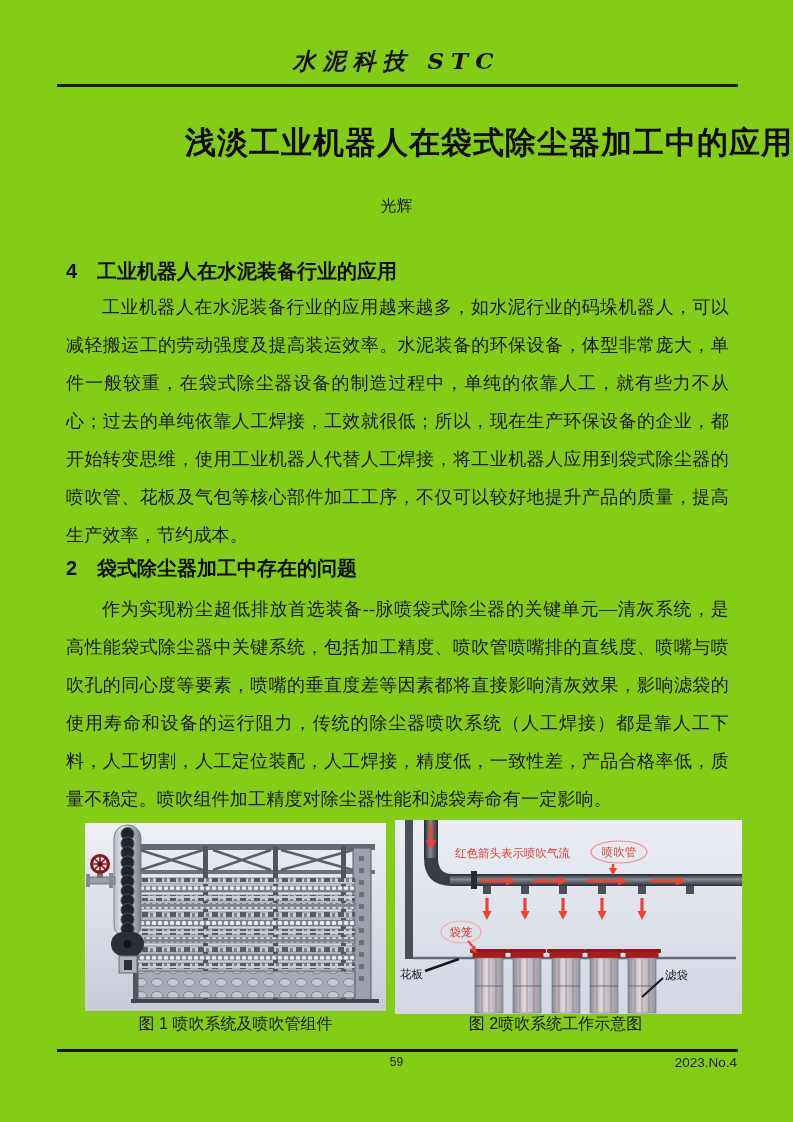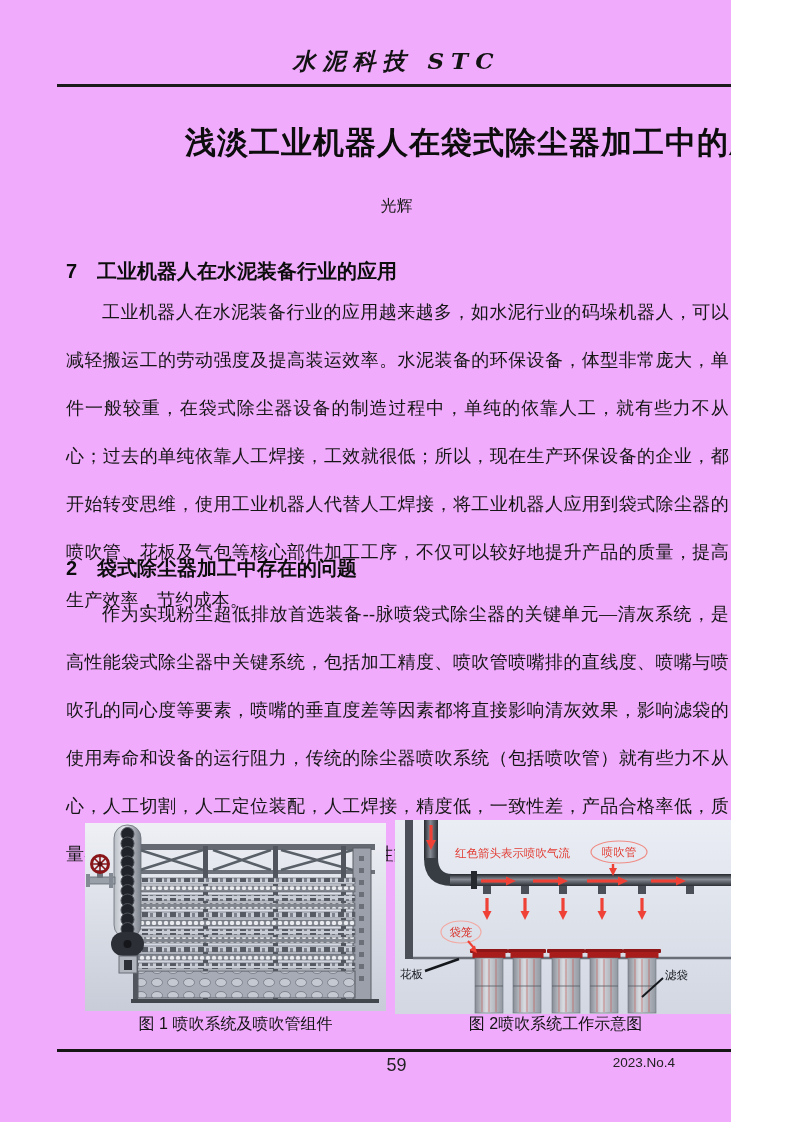--- a/index.html
+++ b/index.html
@@ -4,7 +4,7 @@
 <style>
   html,body { margin:0; padding:0; background:#ffffff; }
   .page {
-    position:relative; width:731px; height:1122px; background:#f0abfc;
+    position:relative; width:793px; height:1122px; background:#84cc16;
     font-family:"Liberation Serif", serif; color:#111; overflow:hidden;
   }
   .journal-title {

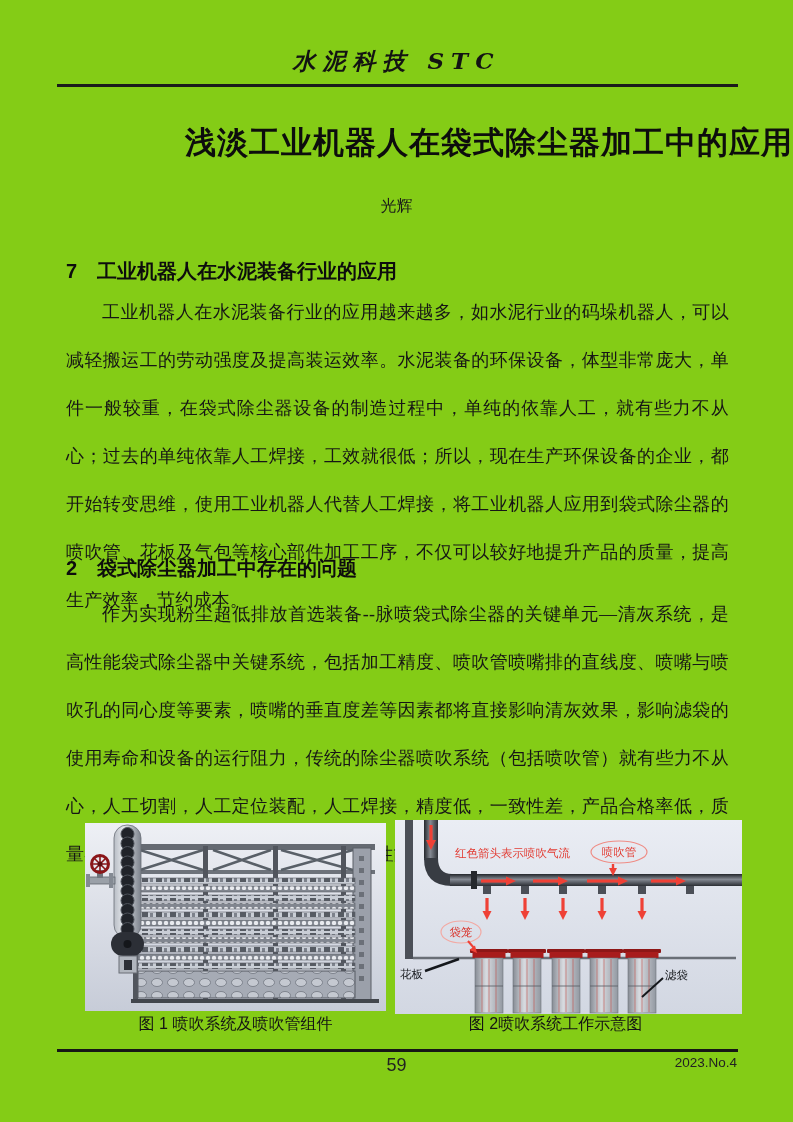--- a/index.html
+++ b/index.html
@@ -70,7 +70,7 @@
   <h1 class="paper-title">浅淡工业机器人在袋式除尘器加工中的应用</h1>
   <div class="author">光辉</div>
 
-  <h2 class="sec-heading sec1">7　工业机器人在水泥装备行业的应用</h2>
+  <h2 class="sec-heading sec1">4　工业机器人在水泥装备行业的应用</h2>
   <p class="para p1">工业机器人在水泥装备行业的应用越来越多，如水泥行业的码垛机器人，可以减轻搬运工的劳动强度及提高装运效率。水泥装备的环保设备，体型非常庞大，单件一般较重，在袋式除尘器设备的制造过程中，单纯的依靠人工，就有些力不从心；过去的单纯依靠人工焊接，工效就很低；所以，现在生产环保设备的企业，都开始转变思维，使用工业机器人代替人工焊接，将工业机器人应用到袋式除尘器的喷吹管、花板及气包等核心部件加工工序，不仅可以较好地提升产品的质量，提高生产效率，节约成本。</p>
 
   <h2 class="sec-heading sec2">2　袋式除尘器加工中存在的问题</h2>

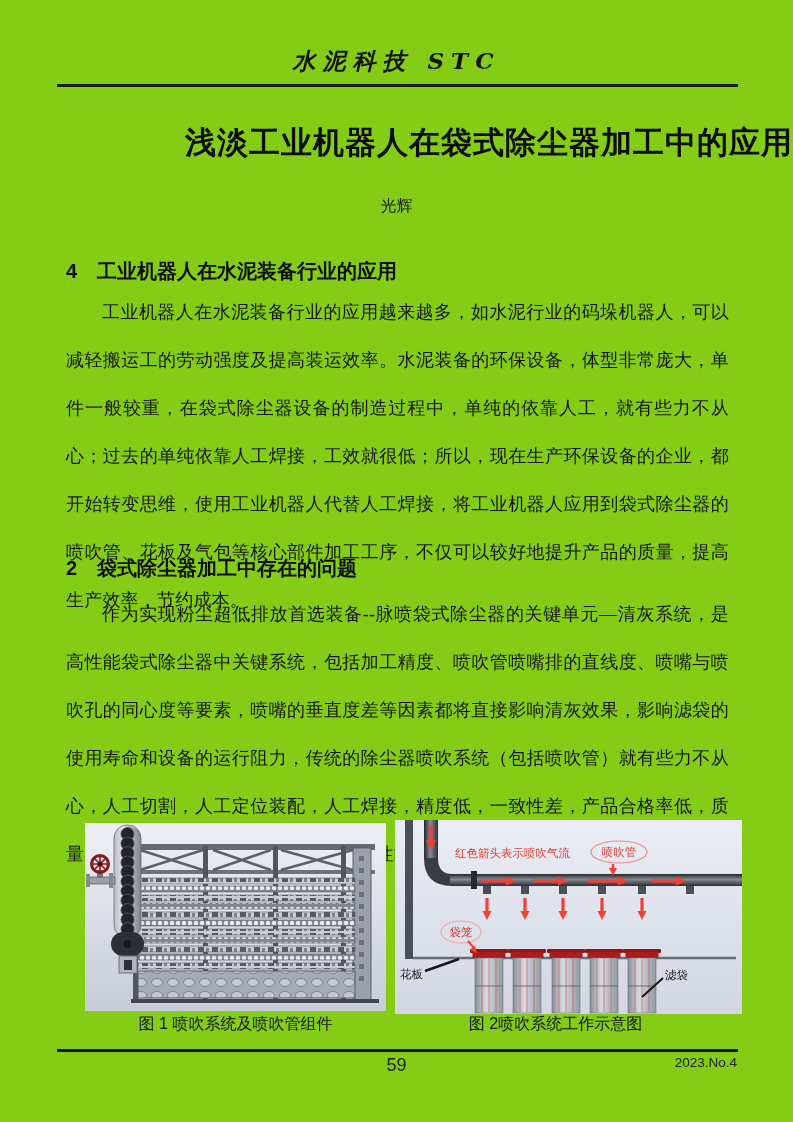--- a/index.html
+++ b/index.html
@@ -34,7 +34,7 @@
   .sec2 { top:555px; }
   .para {
     position:absolute; left:66px; width:663px; margin:0;
-    font-size:18px; line-height:48px; letter-spacing:0.2px;
+    font-size:18px; line-height:38px; letter-spacing:0.2px;
     text-align:justify; text-indent:2em; color:#161616;
   }
   .p1 { top:288px; }

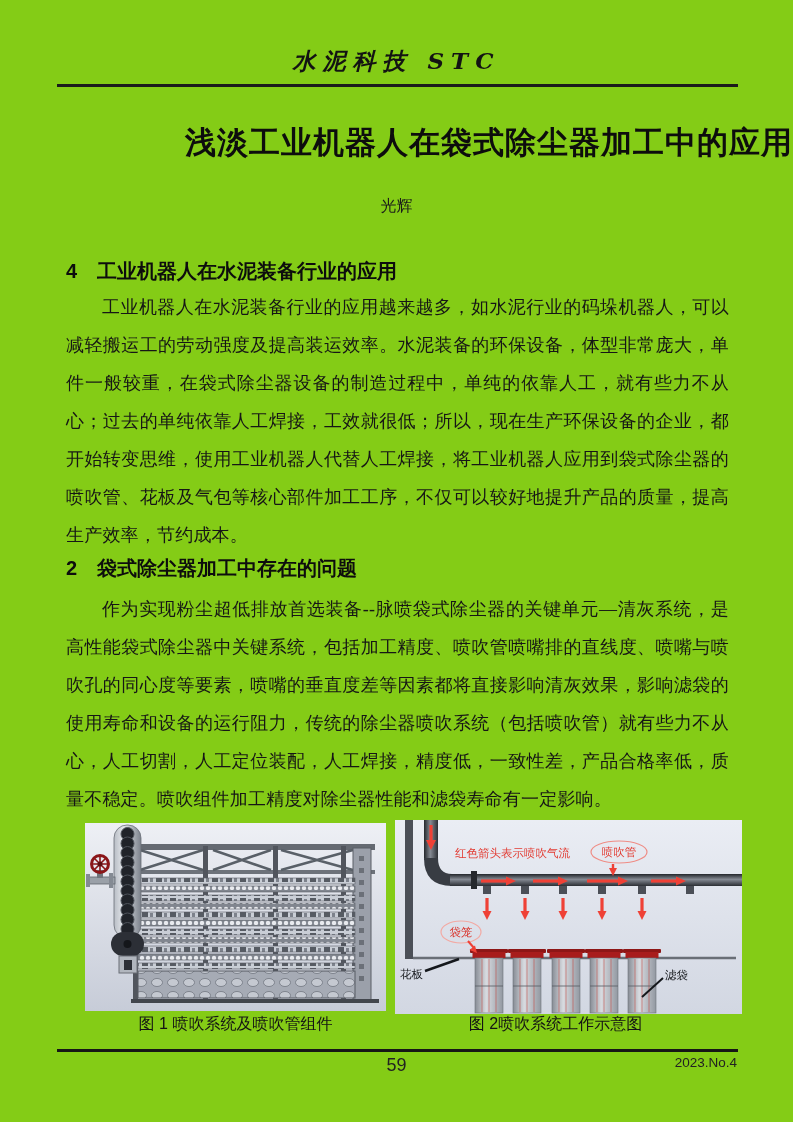--- a/index.html
+++ b/index.html
@@ -74,7 +74,7 @@
   <p class="para p1">工业机器人在水泥装备行业的应用越来越多，如水泥行业的码垛机器人，可以减轻搬运工的劳动强度及提高装运效率。水泥装备的环保设备，体型非常庞大，单件一般较重，在袋式除尘器设备的制造过程中，单纯的依靠人工，就有些力不从心；过去的单纯依靠人工焊接，工效就很低；所以，现在生产环保设备的企业，都开始转变思维，使用工业机器人代替人工焊接，将工业机器人应用到袋式除尘器的喷吹管、花板及气包等核心部件加工工序，不仅可以较好地提升产品的质量，提高生产效率，节约成本。</p>
 
   <h2 class="sec-heading sec2">2　袋式除尘器加工中存在的问题</h2>
-  <p class="para p2">作为实现粉尘超低排放首选装备--脉喷袋式除尘器的关键单元—清灰系统，是高性能袋式除尘器中关键系统，包括加工精度、喷吹管喷嘴排的直线度、喷嘴与喷吹孔的同心度等要素，喷嘴的垂直度差等因素都将直接影响清灰效果，影响滤袋的使用寿命和设备的运行阻力，传统的除尘器喷吹系统（包括喷吹管）就有些力不从心，人工切割，人工定位装配，人工焊接，精度低，一致性差，产品合格率低，质量不稳定。喷吹组件加工精度对除尘器性能和滤袋寿命有一定影响。</p>
+  <p class="para p2">作为实现粉尘超低排放首选装备--脉喷袋式除尘器的关键单元—清灰系统，是高性能袋式除尘器中关键系统，包括加工精度、喷吹管喷嘴排的直线度、喷嘴与喷吹孔的同心度等要素，喷嘴的垂直度差等因素都将直接影响清灰效果，影响滤袋的使用寿命和设备的运行阻力，传统的除尘器喷吹系统（人工焊接）都是靠人工下料，人工切割，人工定位装配，人工焊接，精度低，一致性差，产品合格率低，质量不稳定。喷吹组件加工精度对除尘器性能和滤袋寿命有一定影响。</p>
 
   <div class="figure fig1">
     <svg width="301" height="194" viewBox="0 0 301 194">

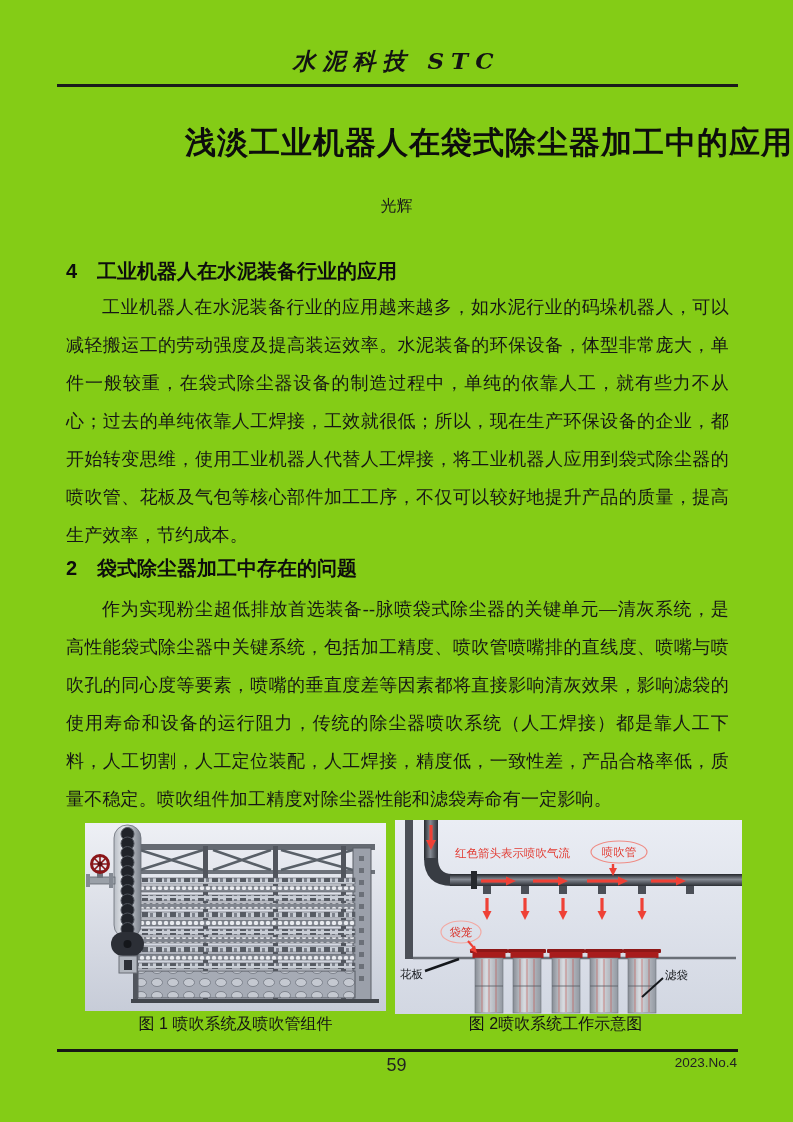--- a/index.html
+++ b/index.html
@@ -51,7 +51,7 @@
   .footer-rule { position:absolute; top:1049px; left:57px; width:681px; height:3px; background:#161616; }
   .page-number {
     position:absolute; top:1055px; left:0; width:793px; text-align:center;
-    font-family:"Liberation Sans", sans-serif; font-size:18px; color:#222;
+    font-family:"Liberation Sans", sans-serif; font-size:12px; color:#222;
   }
   .issue-number {
     position:absolute; top:1055px; right:56px;

